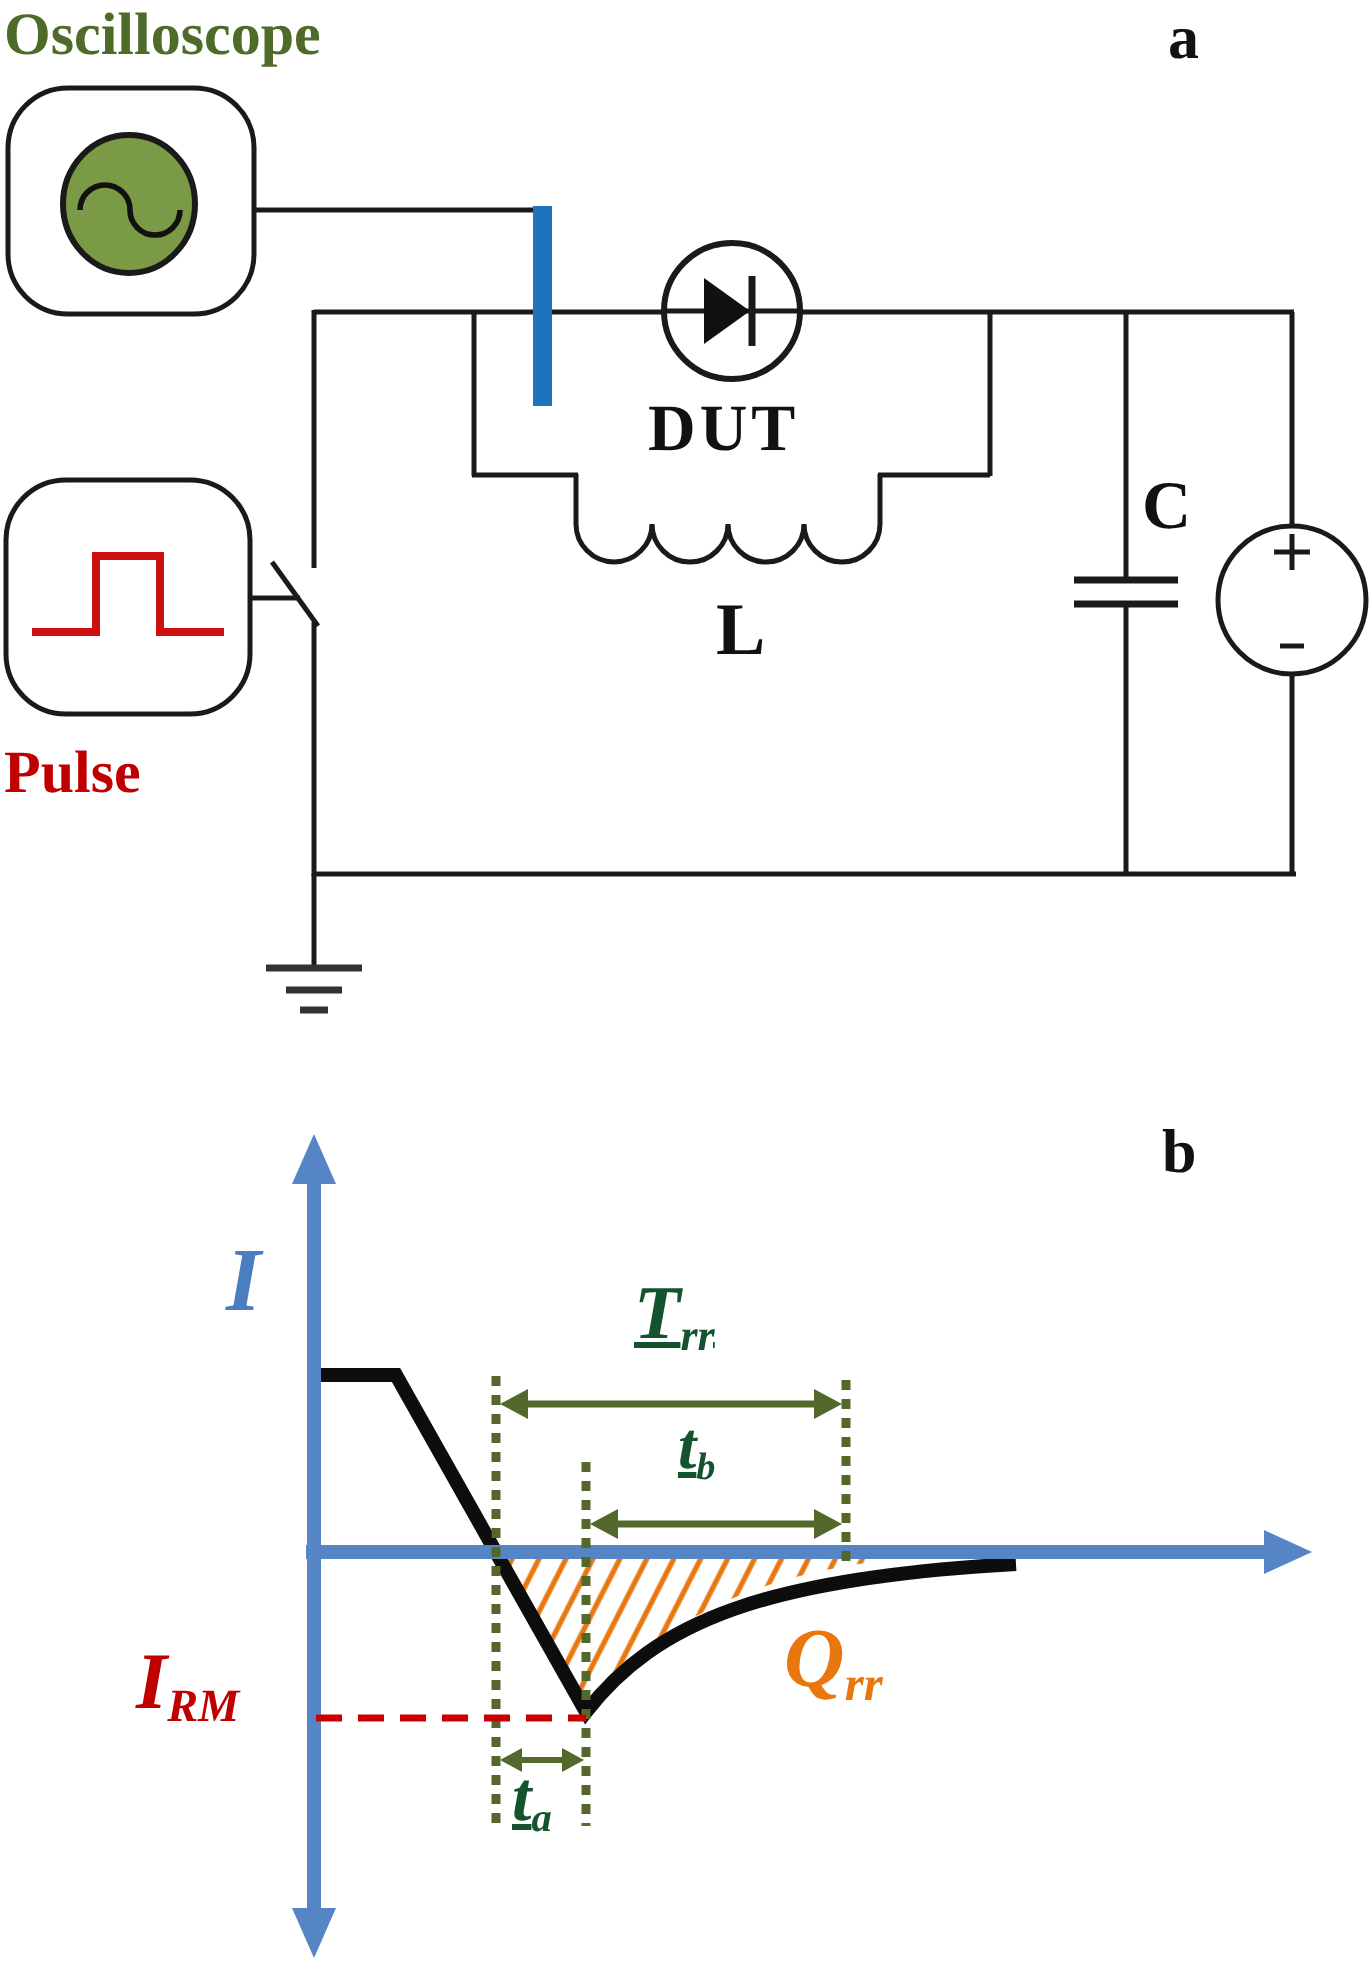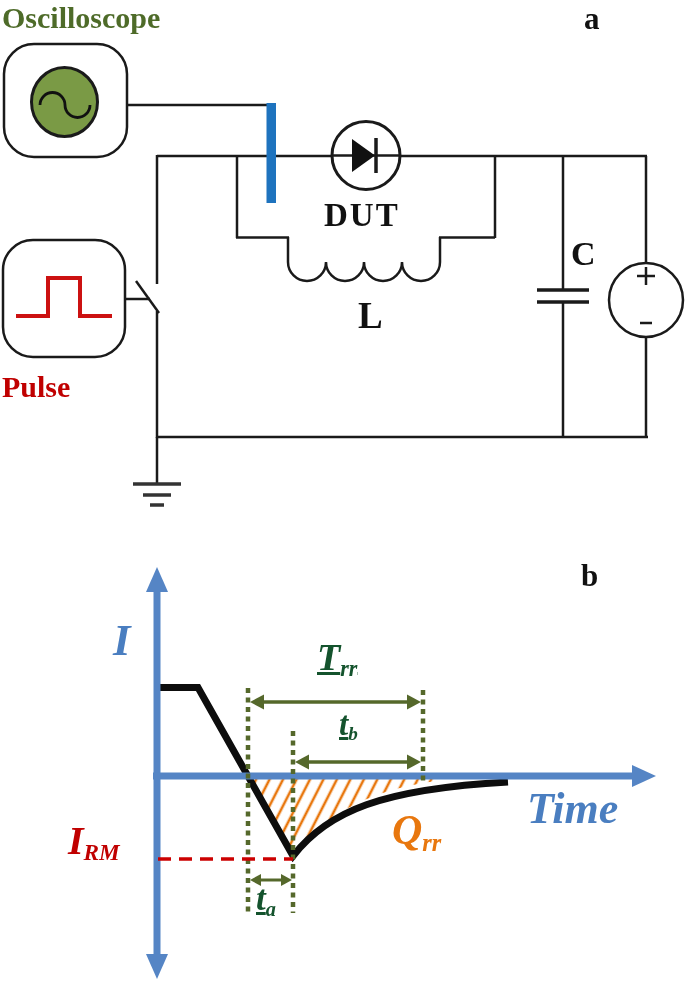--- a/index.html
+++ b/index.html
@@ -150,7 +150,6 @@
 
   <div class="lbl serif it blue-axis" style="left:113px;top:617px;font-size:45px;">I</div>
 
-  <div class="lbl serif it blue-axis" style="left:527px;top:786px;font-size:44px;">Time</div>
 
   <div class="lbl serif it olive2" style="left:317px;top:638px;font-size:38px;">
     <span>T</span><span class="sub">rr</span>

